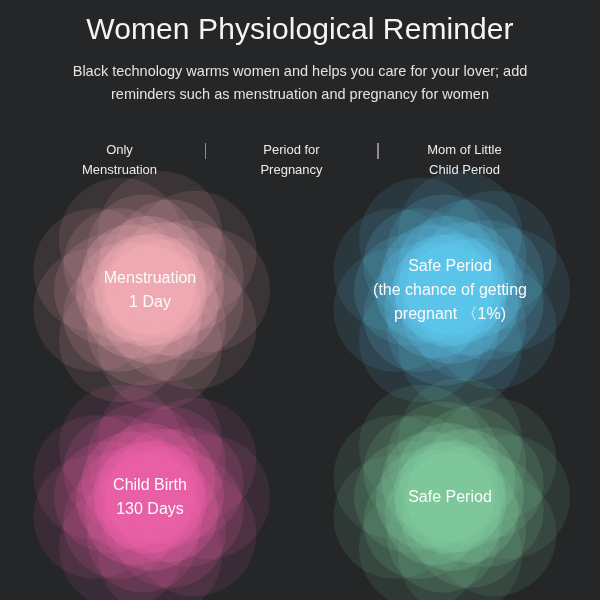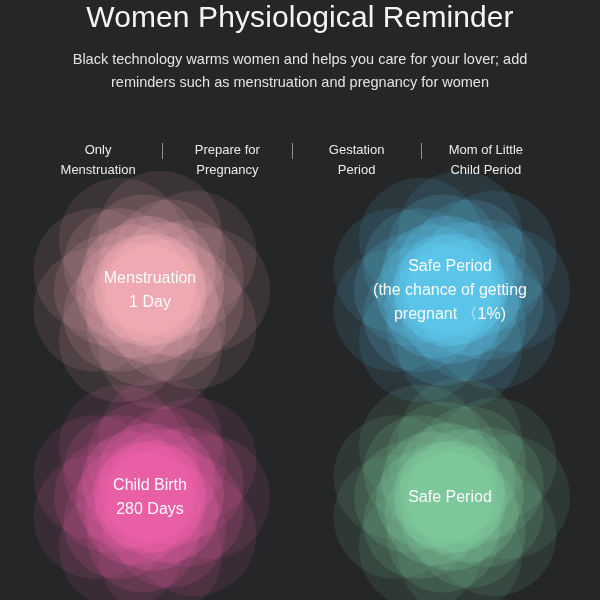--- a/index.html
+++ b/index.html
@@ -26,7 +26,7 @@
   }
   .page-title {
     margin: 0;
-    padding-top: 0;
+    padding-top: 12px;
     font-size: 30px;
     font-weight: 400;
     letter-spacing: 0.1px;

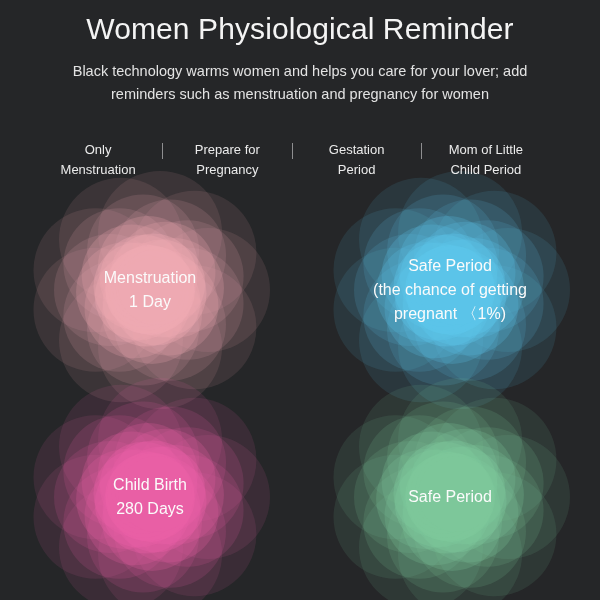--- a/index.html
+++ b/index.html
@@ -124,7 +124,7 @@
     <div class="category-item">Only
 Menstruation</div>
     <div class="category-sep"></div>
-    <div class="category-item">Prepare for
+    <div class="category-item">Period for
 Pregnancy</div>
     <div class="category-sep"></div>
     <div class="category-item">Gestation

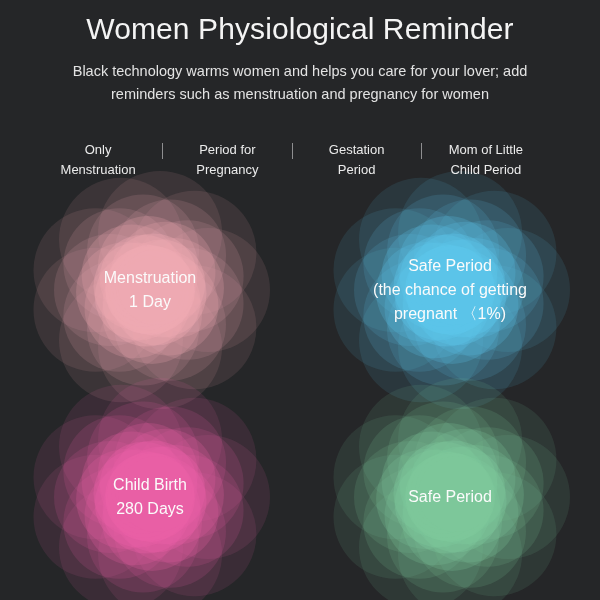--- a/index.html
+++ b/index.html
@@ -127,8 +127,6 @@
     <div class="category-item">Period for
 Pregnancy</div>
     <div class="category-sep"></div>
-    <div class="category-item">Gestation
-Period</div>
     <div class="category-sep"></div>
     <div class="category-item">Mom of Little
 Child Period</div>

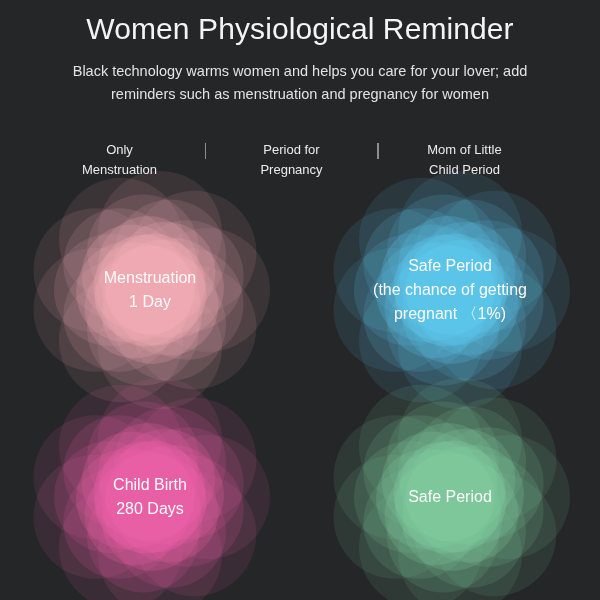--- a/index.html
+++ b/index.html
@@ -294,7 +294,7 @@
           </svg>
         </div>
       <div class="blob-label">Child Birth
-280 Days</div>
+130 Days</div>
     </div>
 
     <div class="blob-cell br">

